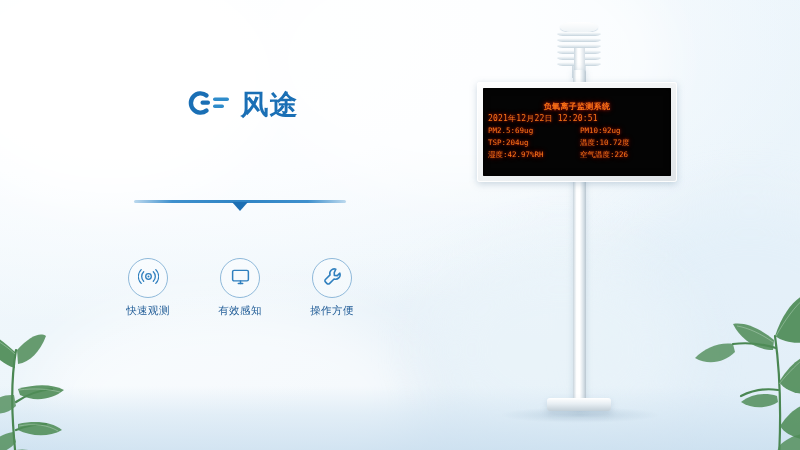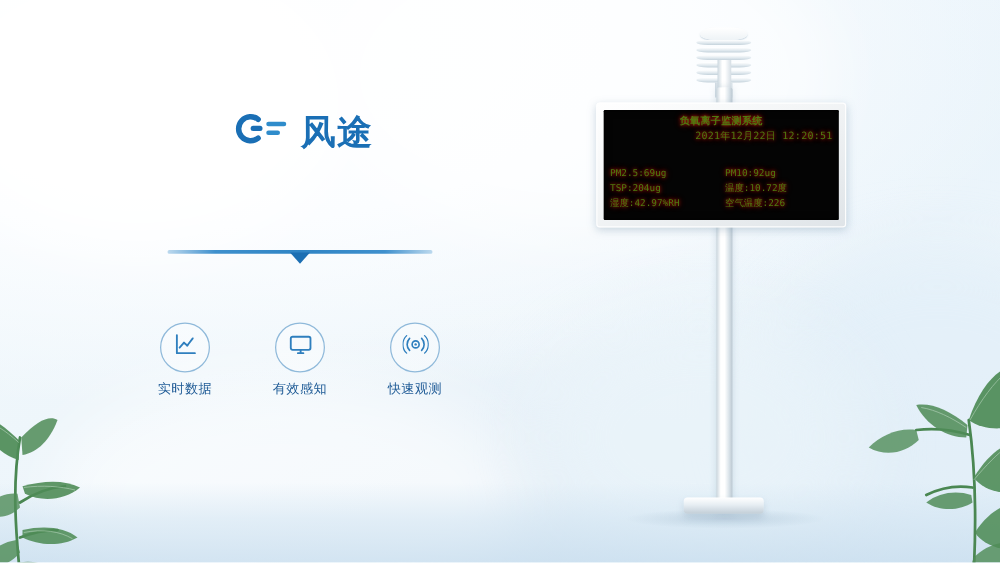--- a/index.html
+++ b/index.html
@@ -165,10 +165,10 @@
     box-shadow:inset 0 0 6px rgba(0,0,0,.9);
   }
   .led-wrap {
-    position:absolute; left:0; right:0; top:4px;
+    position:absolute; left:0; right:0; top:14px;
     padding:0 5px;
     font-family:"DejaVu Sans Mono","Liberation Mono",monospace;
-    color:#4d7c0f;
+    color:#f97316;
     text-shadow:0 0 3px rgba(255,40,20,.75), 0 0 6px rgba(220,20,10,.45);
   }
   .led-title {

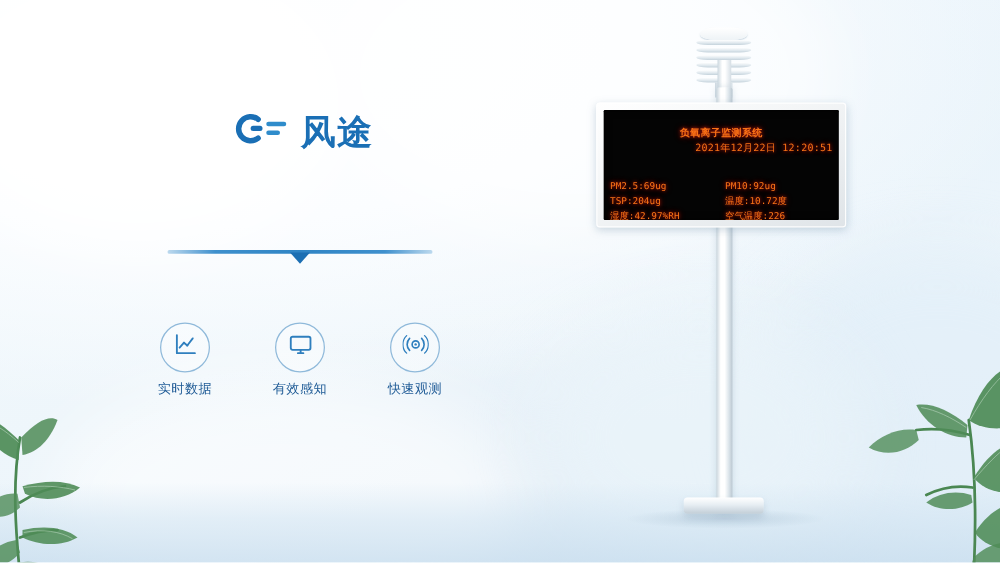--- a/index.html
+++ b/index.html
@@ -176,7 +176,7 @@
     line-height:10px;
   }
   .led-time {
-    text-align:right; font-size:8px; letter-spacing:.2px; line-height:11px;
+    text-align:left; font-size:8px; letter-spacing:.2px; line-height:11px;
     margin-top:1px;
   }
   .led-grid {

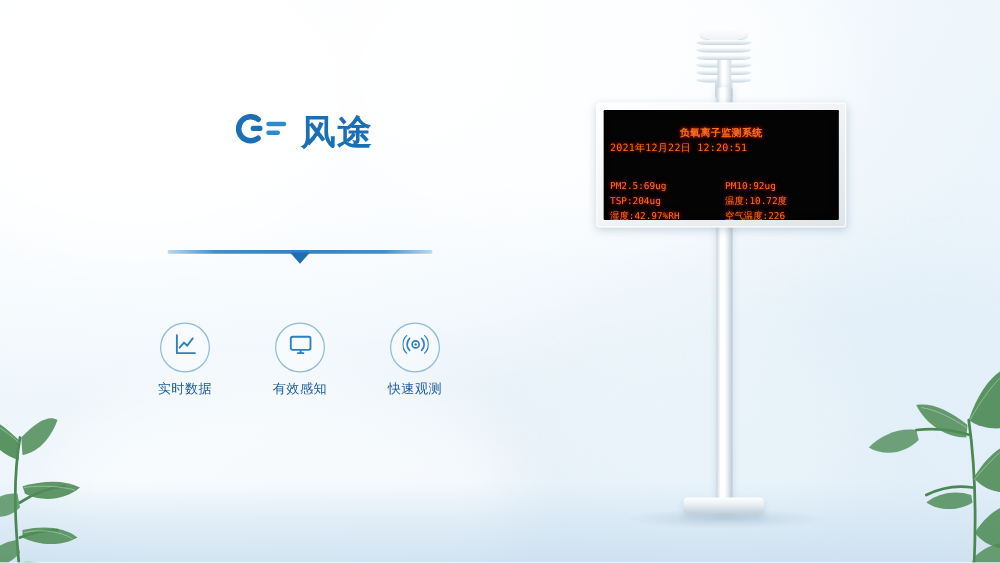--- a/index.html
+++ b/index.html
@@ -180,7 +180,7 @@
     margin-top:1px;
   }
   .led-grid {
-    margin-top:20px;
+    margin-top:2px;
     display:grid; grid-template-columns:1fr 1fr;
     row-gap:2px; column-gap:2px;
   }

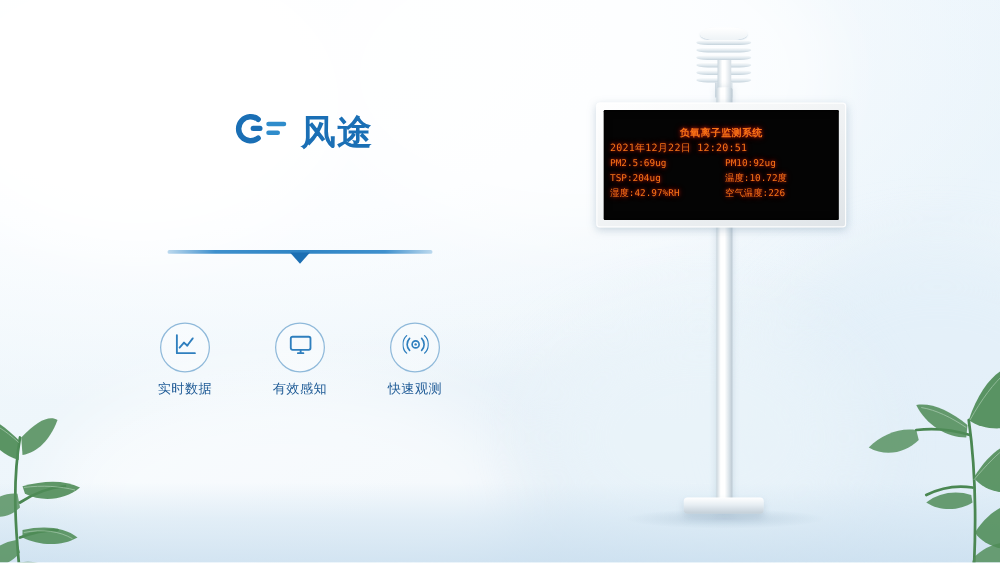--- a/index.html
+++ b/index.html
@@ -227,19 +227,6 @@
 
     <div class="features">
 
-      <div class="feature">
-        <div class="feature-circle">
-          <span>
-            <svg width="21" height="21" viewBox="0 0 24 24" fill="none" stroke="#2f7fbe" stroke-width="1.7" stroke-linecap="round" stroke-linejoin="round">
-              <path d="M4 3.5 V20 H20.5"></path>
-              <path d="M6.5 15 L10.5 10.5 L13.5 13 L18.5 6.5"></path>
-              <circle cx="10.5" cy="10.5" r="1" fill="#2f7fbe" stroke="none"></circle>
-              <circle cx="13.5" cy="13" r="1" fill="#2f7fbe" stroke="none"></circle>
-            </svg>
-          </span>
-        </div>
-        <div class="feature-label">实时数据</div>
-      </div>
 
       <div class="feature">
         <div class="feature-circle">

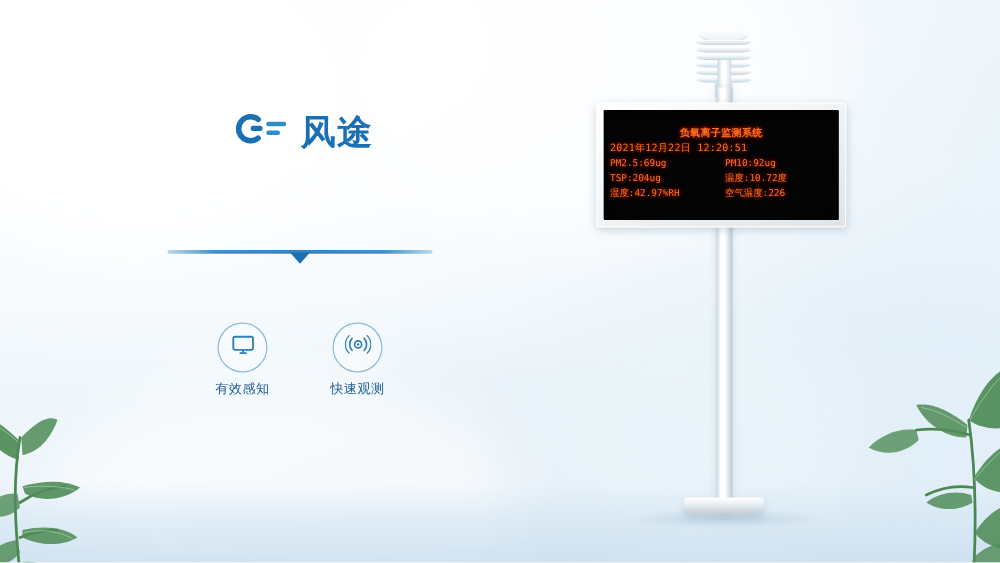--- a/index.html
+++ b/index.html
@@ -227,19 +227,6 @@
 
     <div class="features">
 
-
-      <div class="feature">
-        <div class="feature-circle">
-          <span>
-            <svg width="21" height="21" viewBox="0 0 24 24" fill="none" stroke="#2f7fbe" stroke-width="1.7" stroke-linecap="round" stroke-linejoin="round">
-              <rect x="3" y="5" width="18" height="12" rx="1.6"></rect>
-              <path d="M9.5 20 H14.5"></path>
-              <path d="M12 17 V20"></path>
-            </svg>
-          </span>
-        </div>
-        <div class="feature-label">有效感知</div>
-      </div>
 
       <div class="feature">
         <div class="feature-circle">
@@ -257,6 +244,19 @@
         <div class="feature-label">快速观测</div>
       </div>
 
+      <div class="feature">
+        <div class="feature-circle">
+          <span>
+            <svg width="21" height="21" viewBox="0 0 24 24" fill="none" stroke="#2f7fbe" stroke-width="1.7" stroke-linecap="round" stroke-linejoin="round">
+              <rect x="3" y="5" width="18" height="12" rx="1.6"></rect>
+              <path d="M9.5 20 H14.5"></path>
+              <path d="M12 17 V20"></path>
+            </svg>
+          </span>
+        </div>
+        <div class="feature-label">有效感知</div>
+      </div>
+
 
     </div>
   </div>

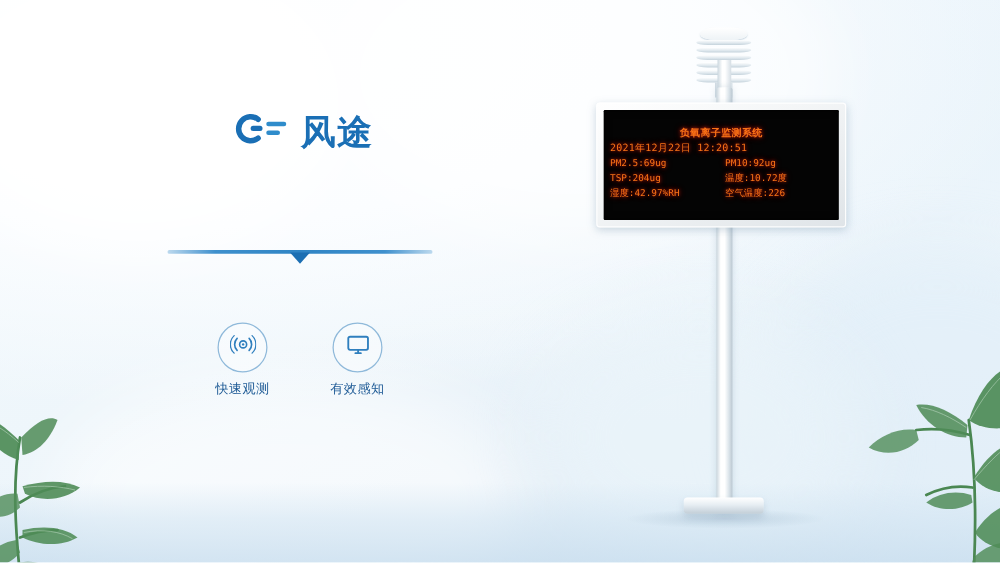--- a/index.html
+++ b/index.html
@@ -257,6 +257,16 @@
         <div class="feature-label">有效感知</div>
       </div>
 
+      <div class="feature">
+        <div class="feature-circle">
+          <span>
+            <svg width="21" height="21" viewBox="0 0 24 24" fill="none" stroke="#2f7fbe" stroke-width="1.8" stroke-linecap="round" stroke-linejoin="round">
+              <path d="M15.8 3.6 a5.2 5.2 0 0 0-6.6 6.6 L3.9 15.5 a1.9 1.9 0 0 0 0 2.7 l1.9 1.9 a1.9 1.9 0 0 0 2.7 0 l5.3-5.3 a5.2 5.2 0 0 0 6.6-6.6 L17.5 11 l-3.4-0.1 L14 7.5 z"></path>
+            </svg>
+          </span>
+        </div>
+        <div class="feature-label">操作方便</div>
+      </div>
 
     </div>
   </div>

